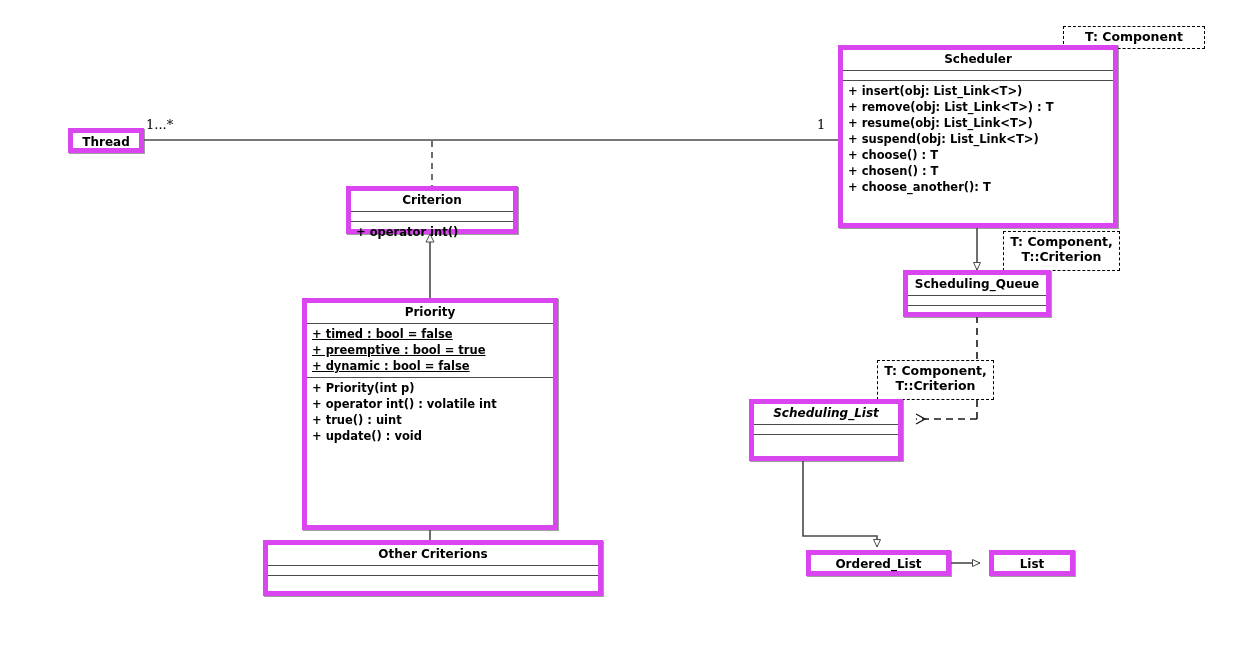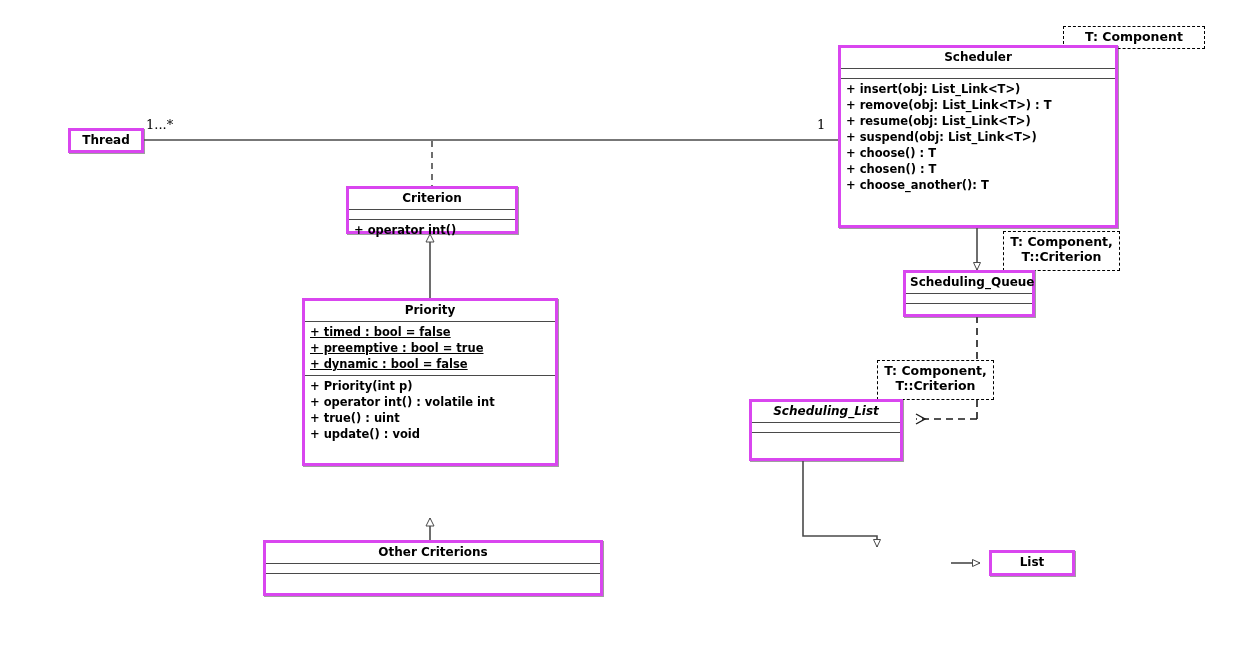--- a/index.html
+++ b/index.html
@@ -27,7 +27,7 @@
   .uml-class {
     position: absolute;
     box-sizing: border-box;
-    border: 3px solid #d946ef;
+    border: 5px solid #d946ef;
     background: #ffffff;
     box-shadow: 1px 1px 0 rgba(80,80,80,0.55);
   }

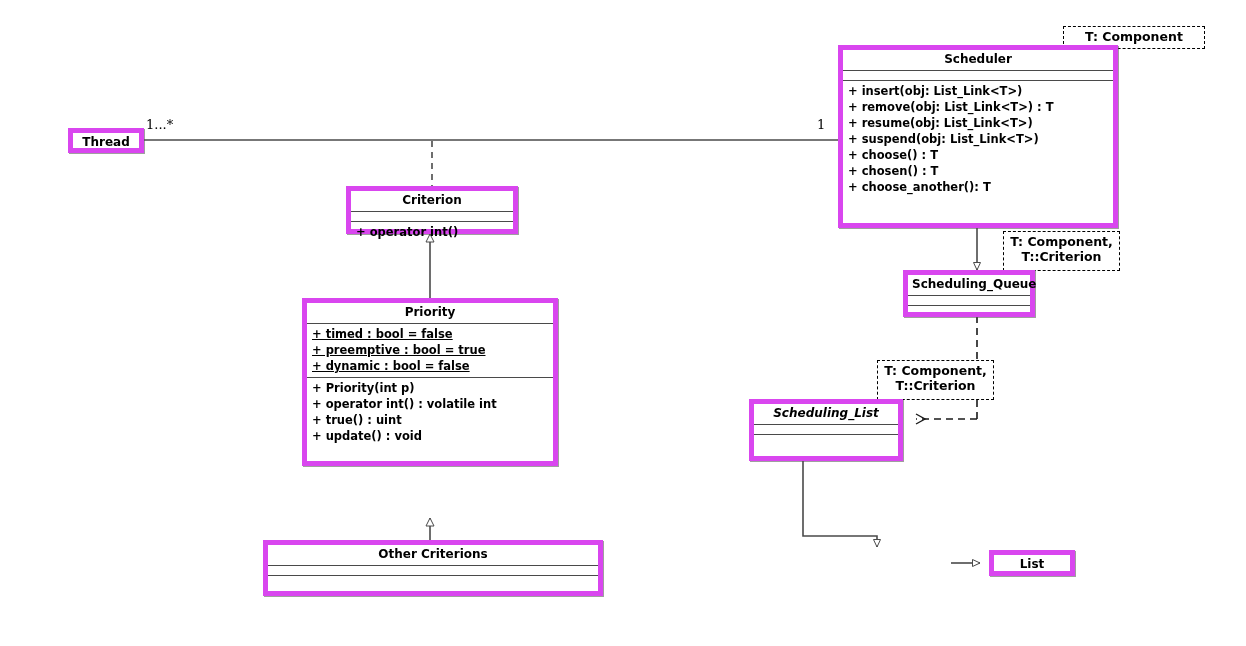--- a/index.html
+++ b/index.html
@@ -202,7 +202,7 @@
     <div class="uml-sep uml-compartment empty"></div>
   </div>
 
-  <div class="uml-class" style="left:903px; top:270px; width:132px; height:47px;">
+  <div class="uml-class" style="left:903px; top:270px; width:148px; height:47px;">
     <div class="uml-name">Scheduling_Queue</div>
     <div class="uml-sep uml-compartment empty"></div>
     <div class="uml-sep uml-compartment empty"></div>

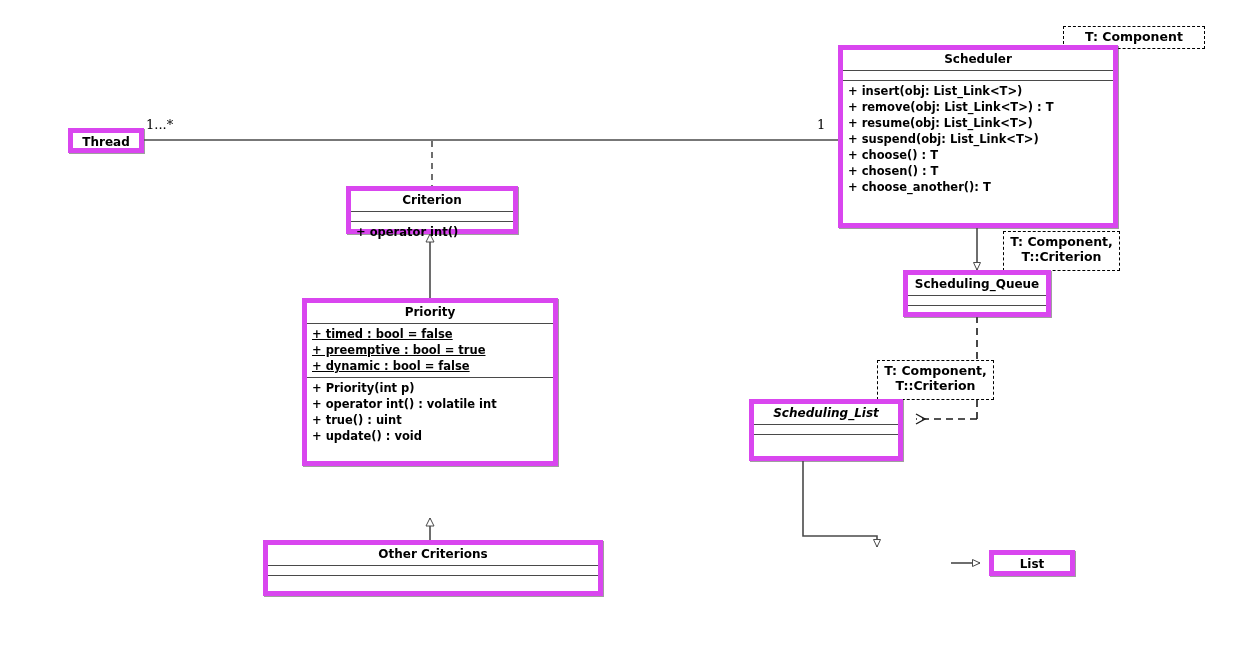--- a/index.html
+++ b/index.html
@@ -181,7 +181,7 @@
     </div>
   </div>
 
-  <div class="uml-class" style="left:302px; top:298px; width:256px; height:168px;">
+  <div class="uml-class" style="left:302px; top:298px; width:256px; height:232px;">
     <div class="uml-name">Priority</div>
     <div class="uml-sep uml-compartment">
       <div class="uml-member static">+ timed  : bool = false</div>

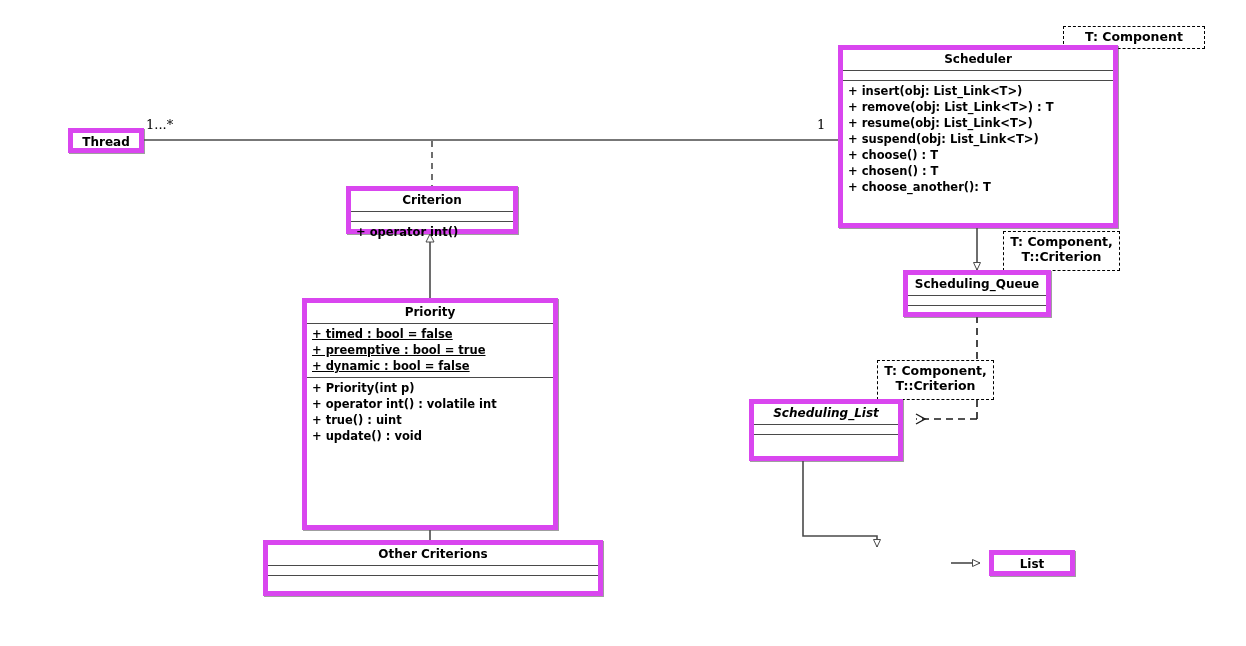--- a/index.html
+++ b/index.html
@@ -214,6 +214,9 @@
     <div class="uml-sep uml-compartment empty"></div>
   </div>
 
+  <div class="uml-class" style="left:806px; top:550px; width:145px; height:26px;">
+    <div class="uml-name">Ordered_List</div>
+  </div>
 
   <div class="uml-class" style="left:989px; top:550px; width:86px; height:26px;">
     <div class="uml-name">List</div>

